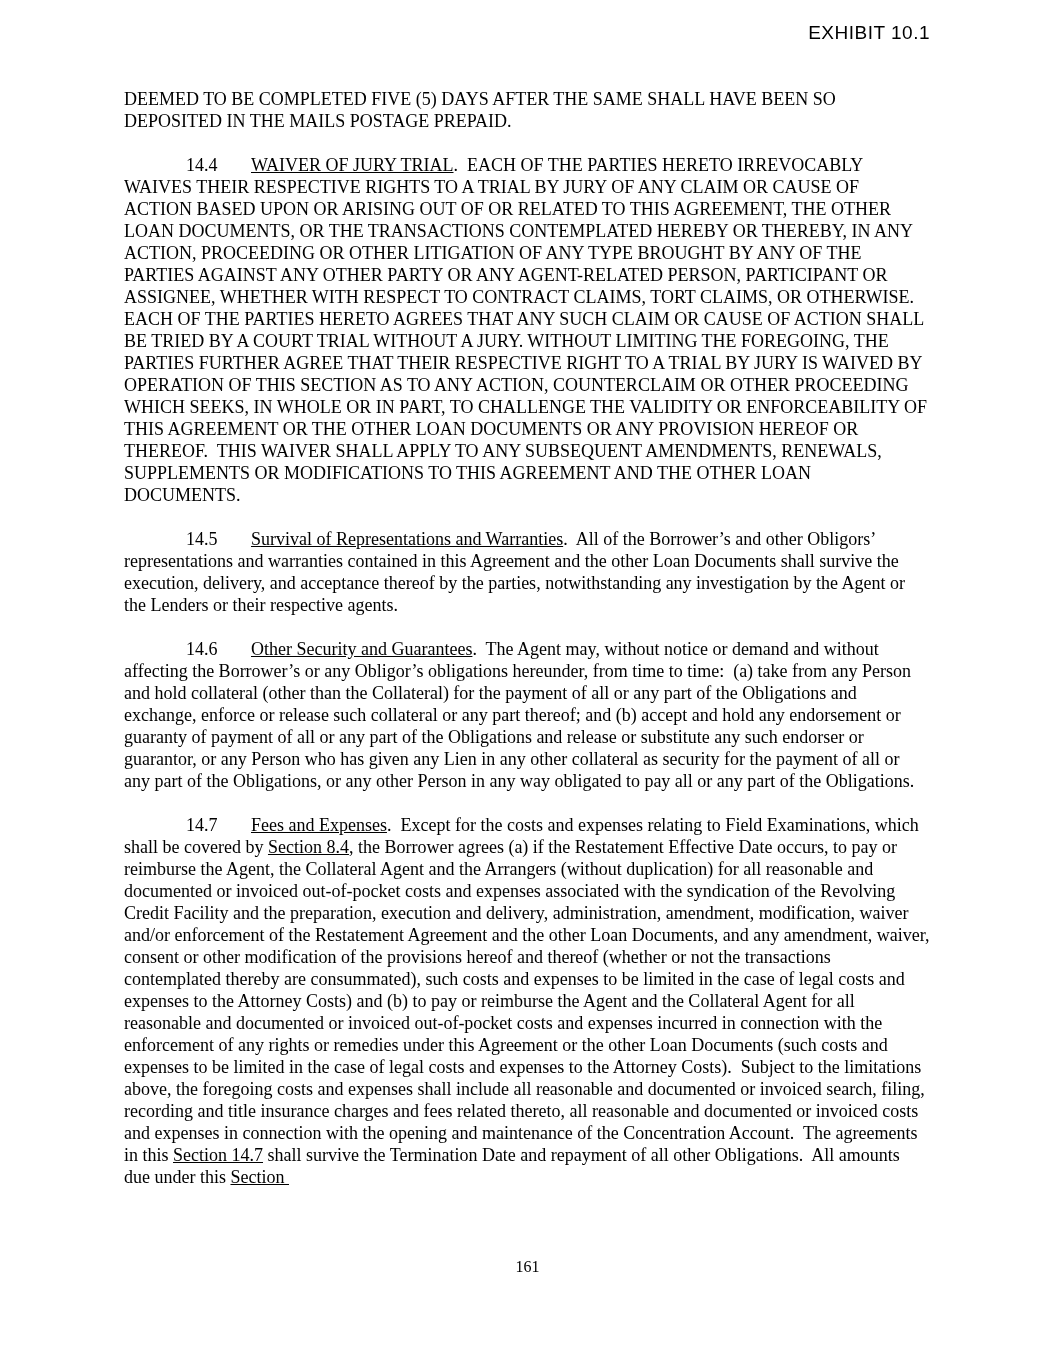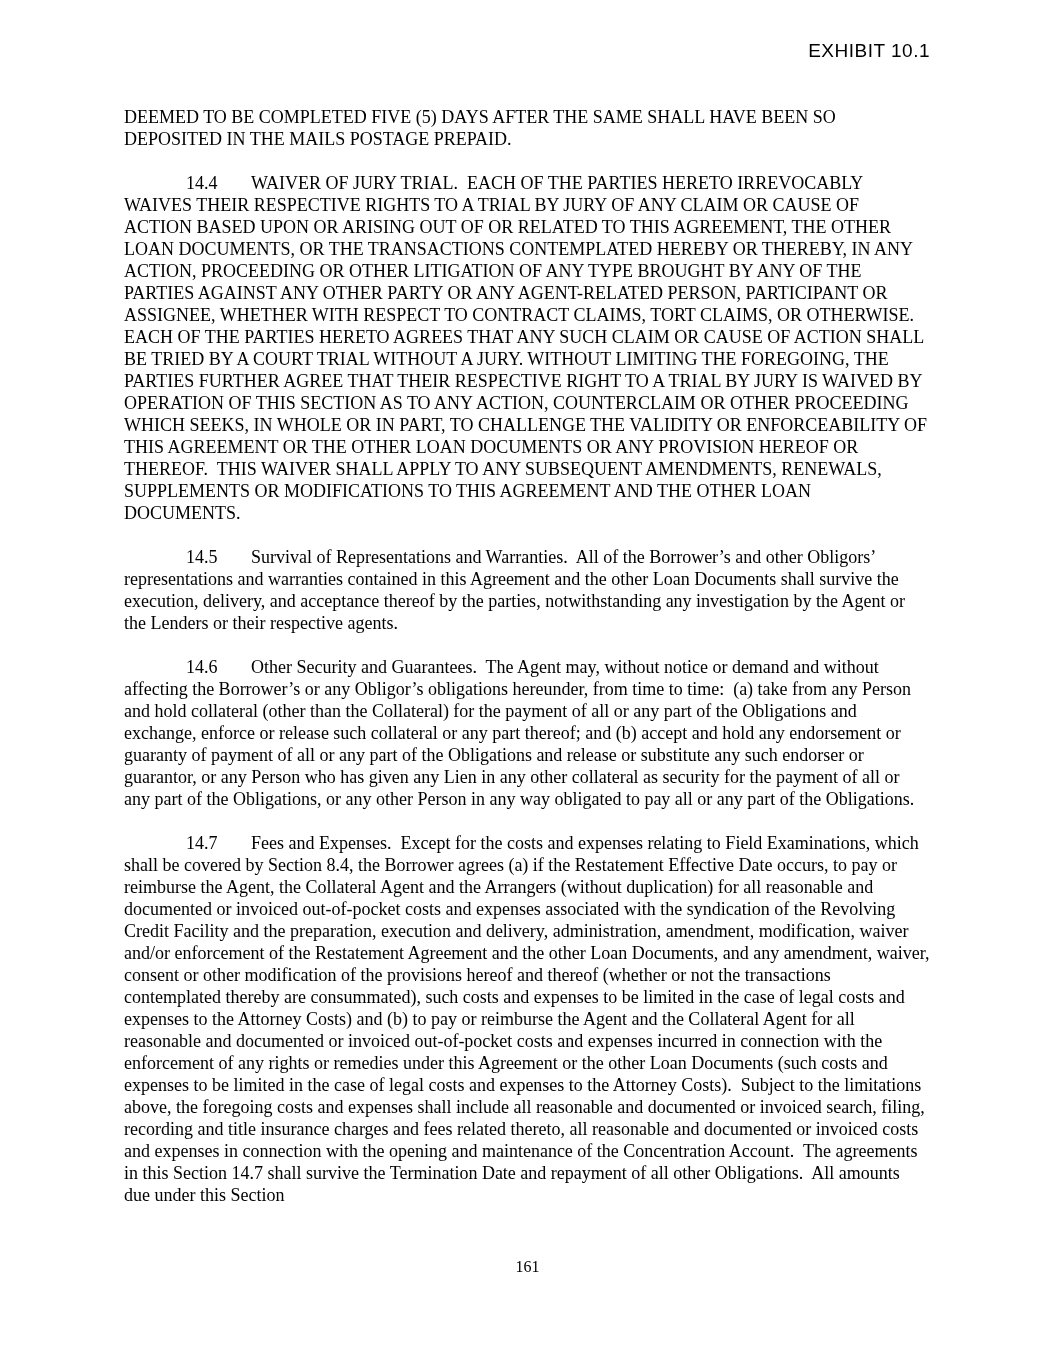--- a/index.html
+++ b/index.html
@@ -15,7 +15,7 @@
     background: #ffffff;
     color: #000000;
     box-sizing: border-box;
-    padding: 38px 125px 0 124px;
+    padding: 20px 125px 0 124px;
     overflow: hidden;
   }
   .exhibit-label {

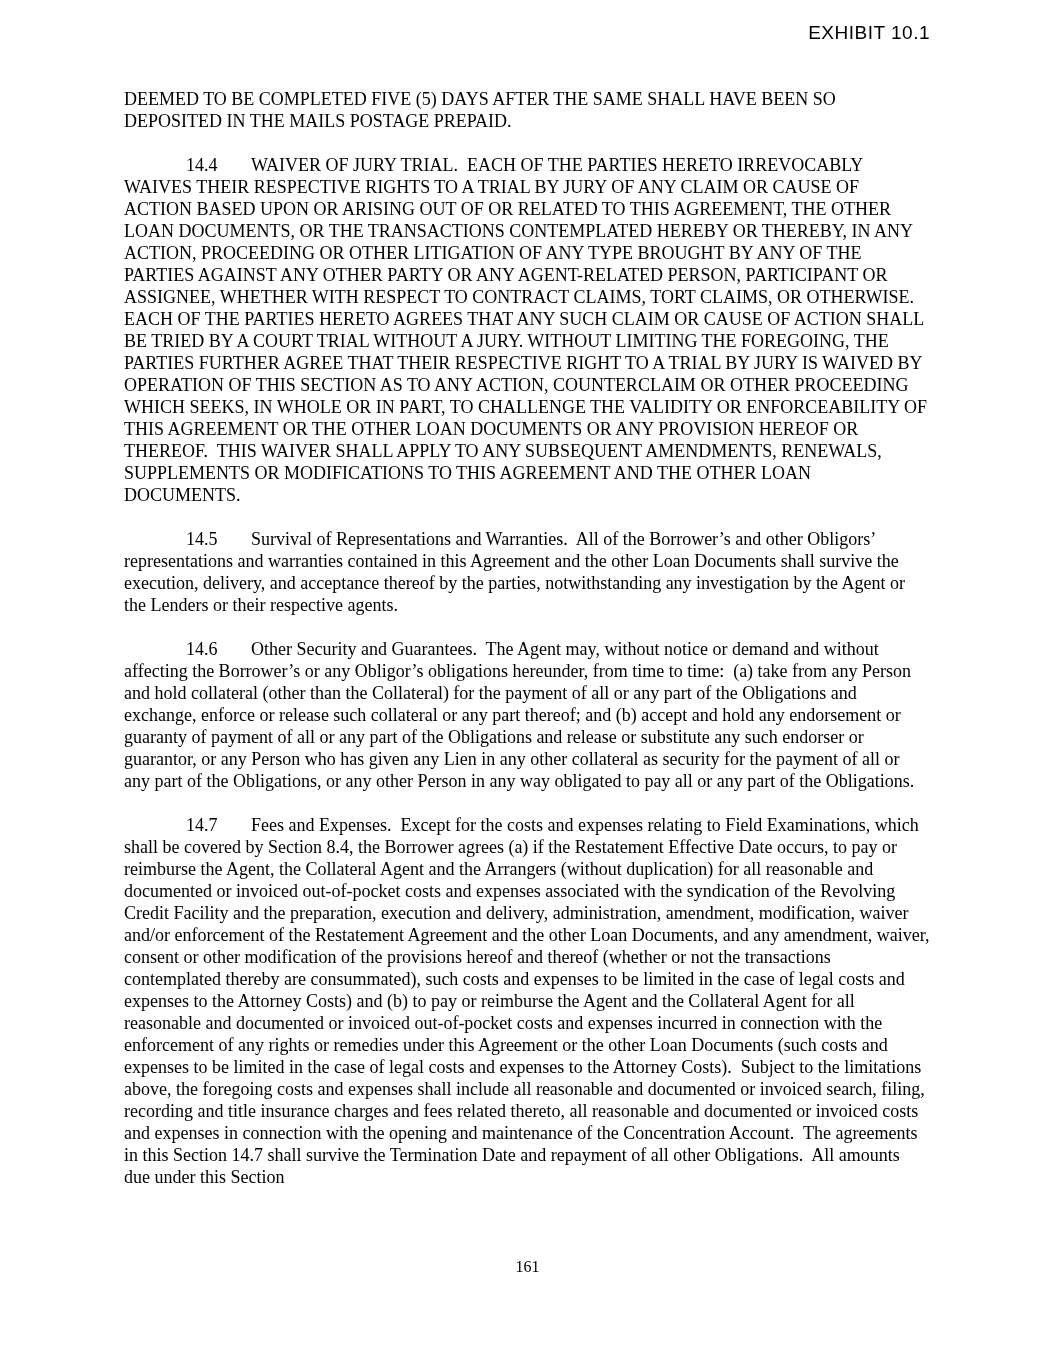--- a/index.html
+++ b/index.html
@@ -45,6 +45,7 @@
     text-indent: 0;
   }
   .underline {
+    text-decoration: underline;
   }
   .page-footer {
     position: absolute;

